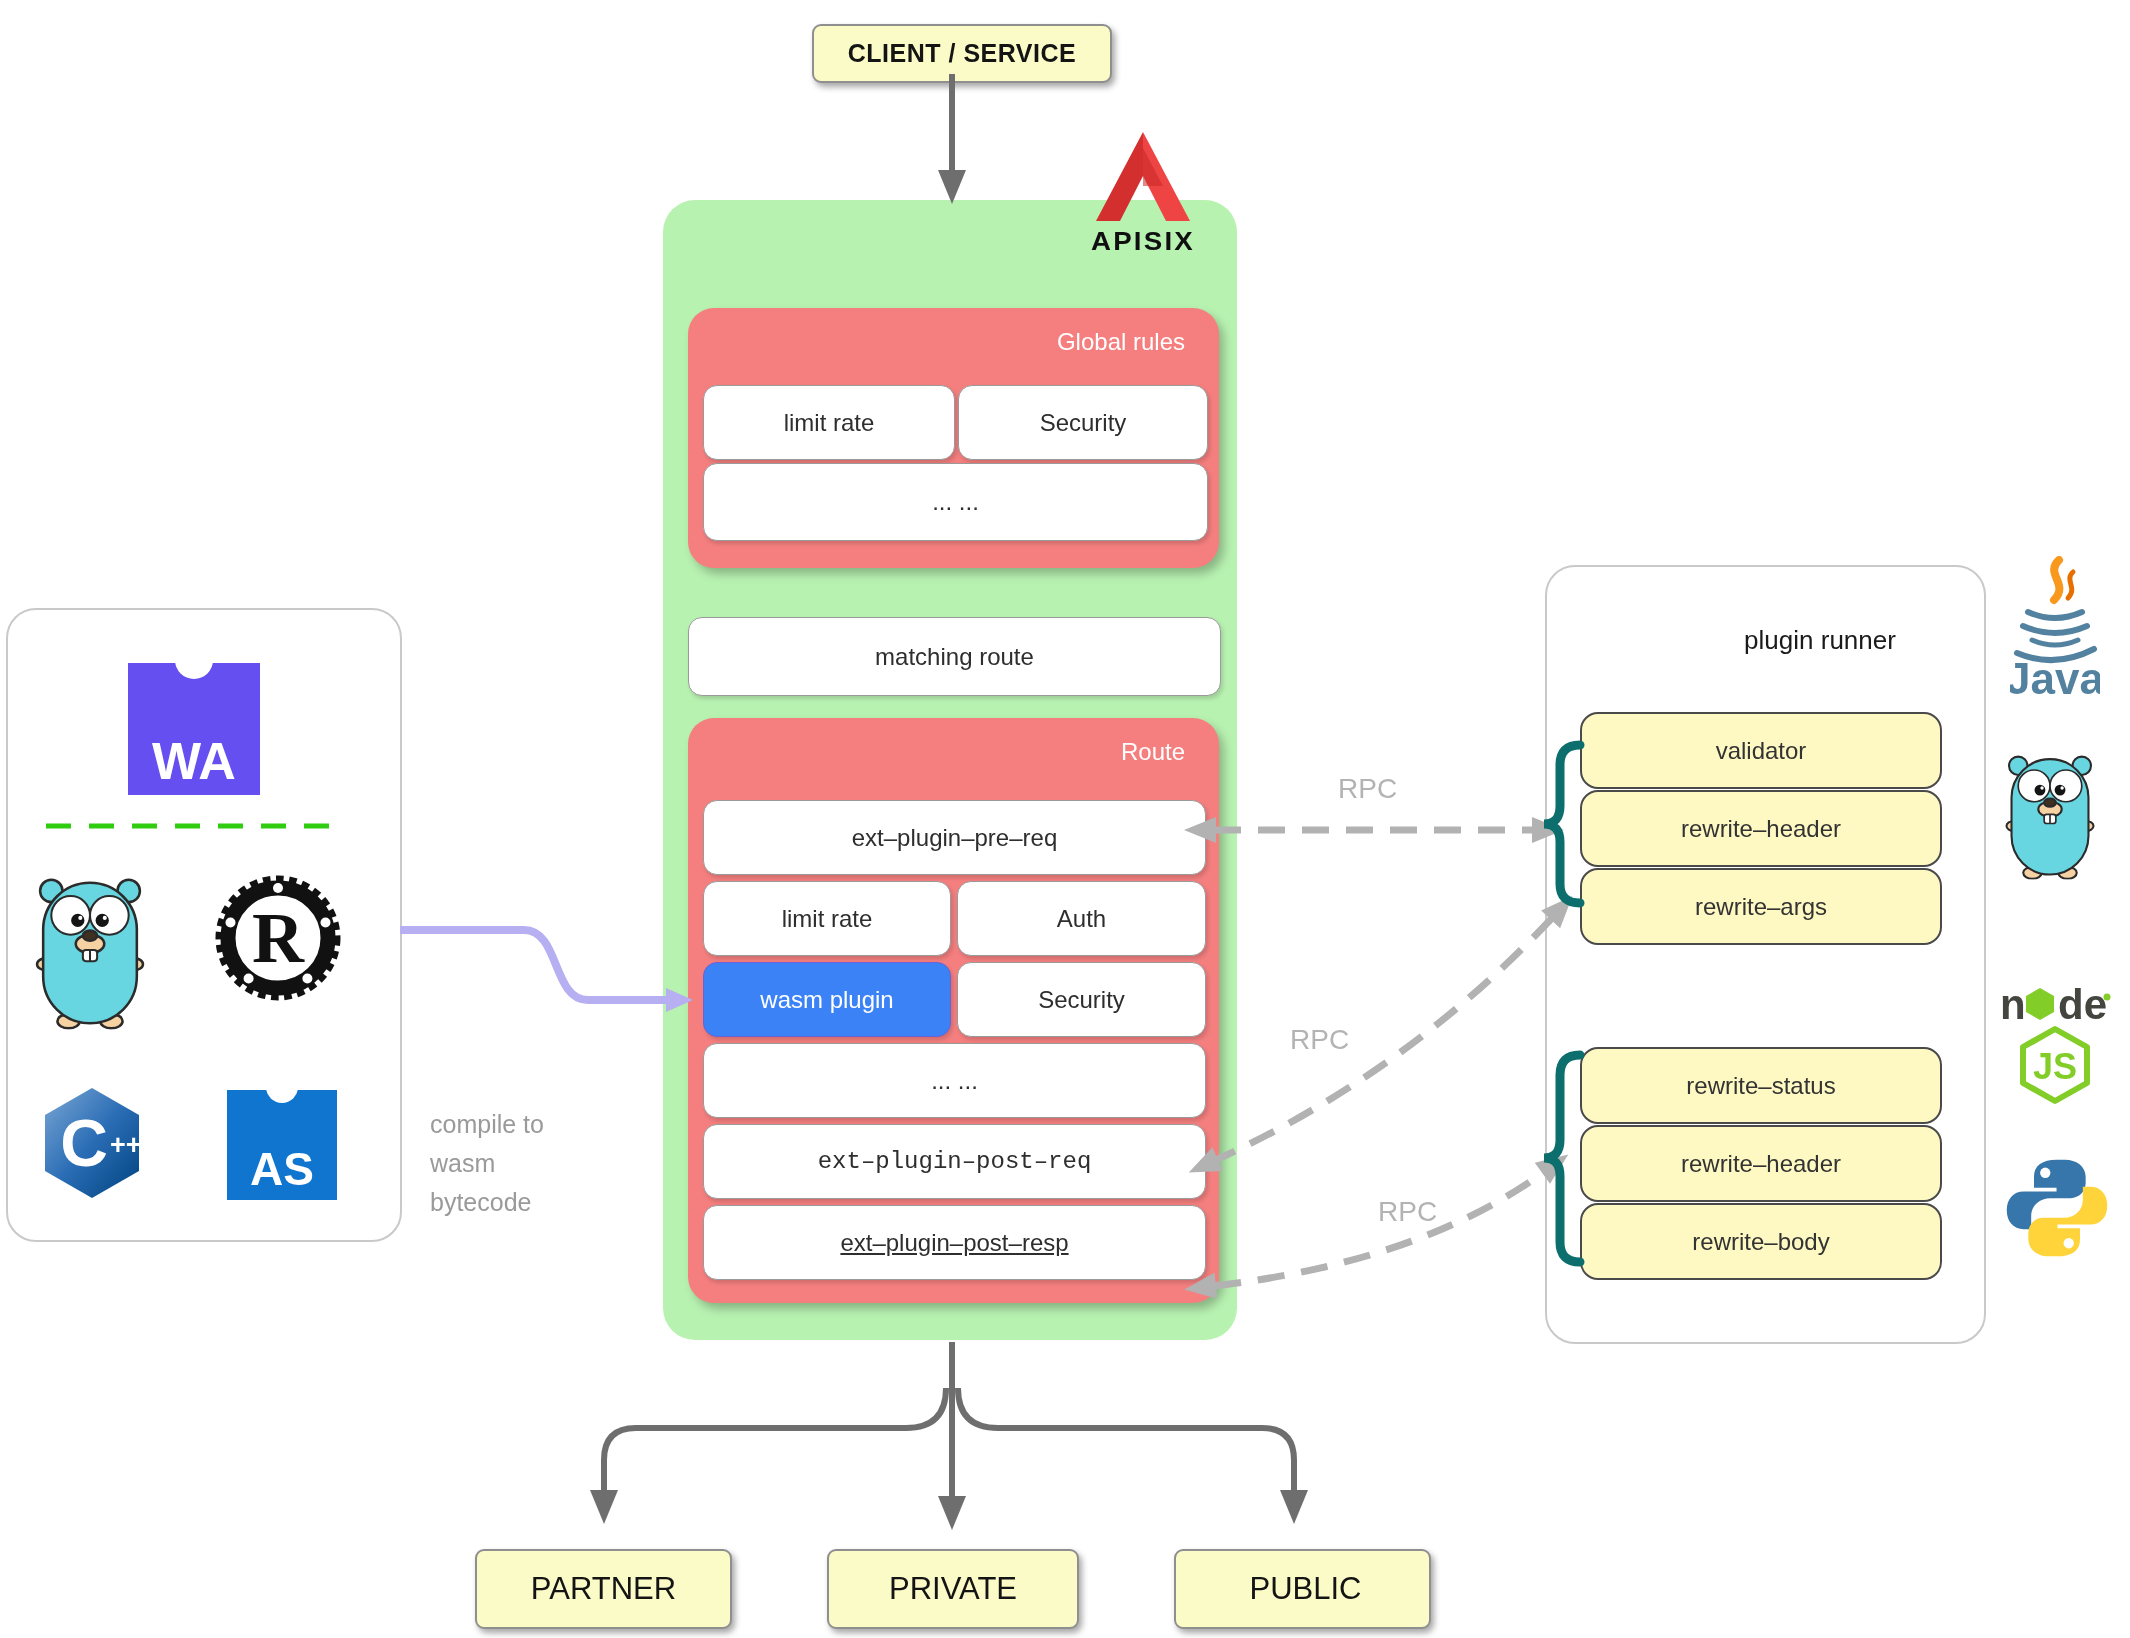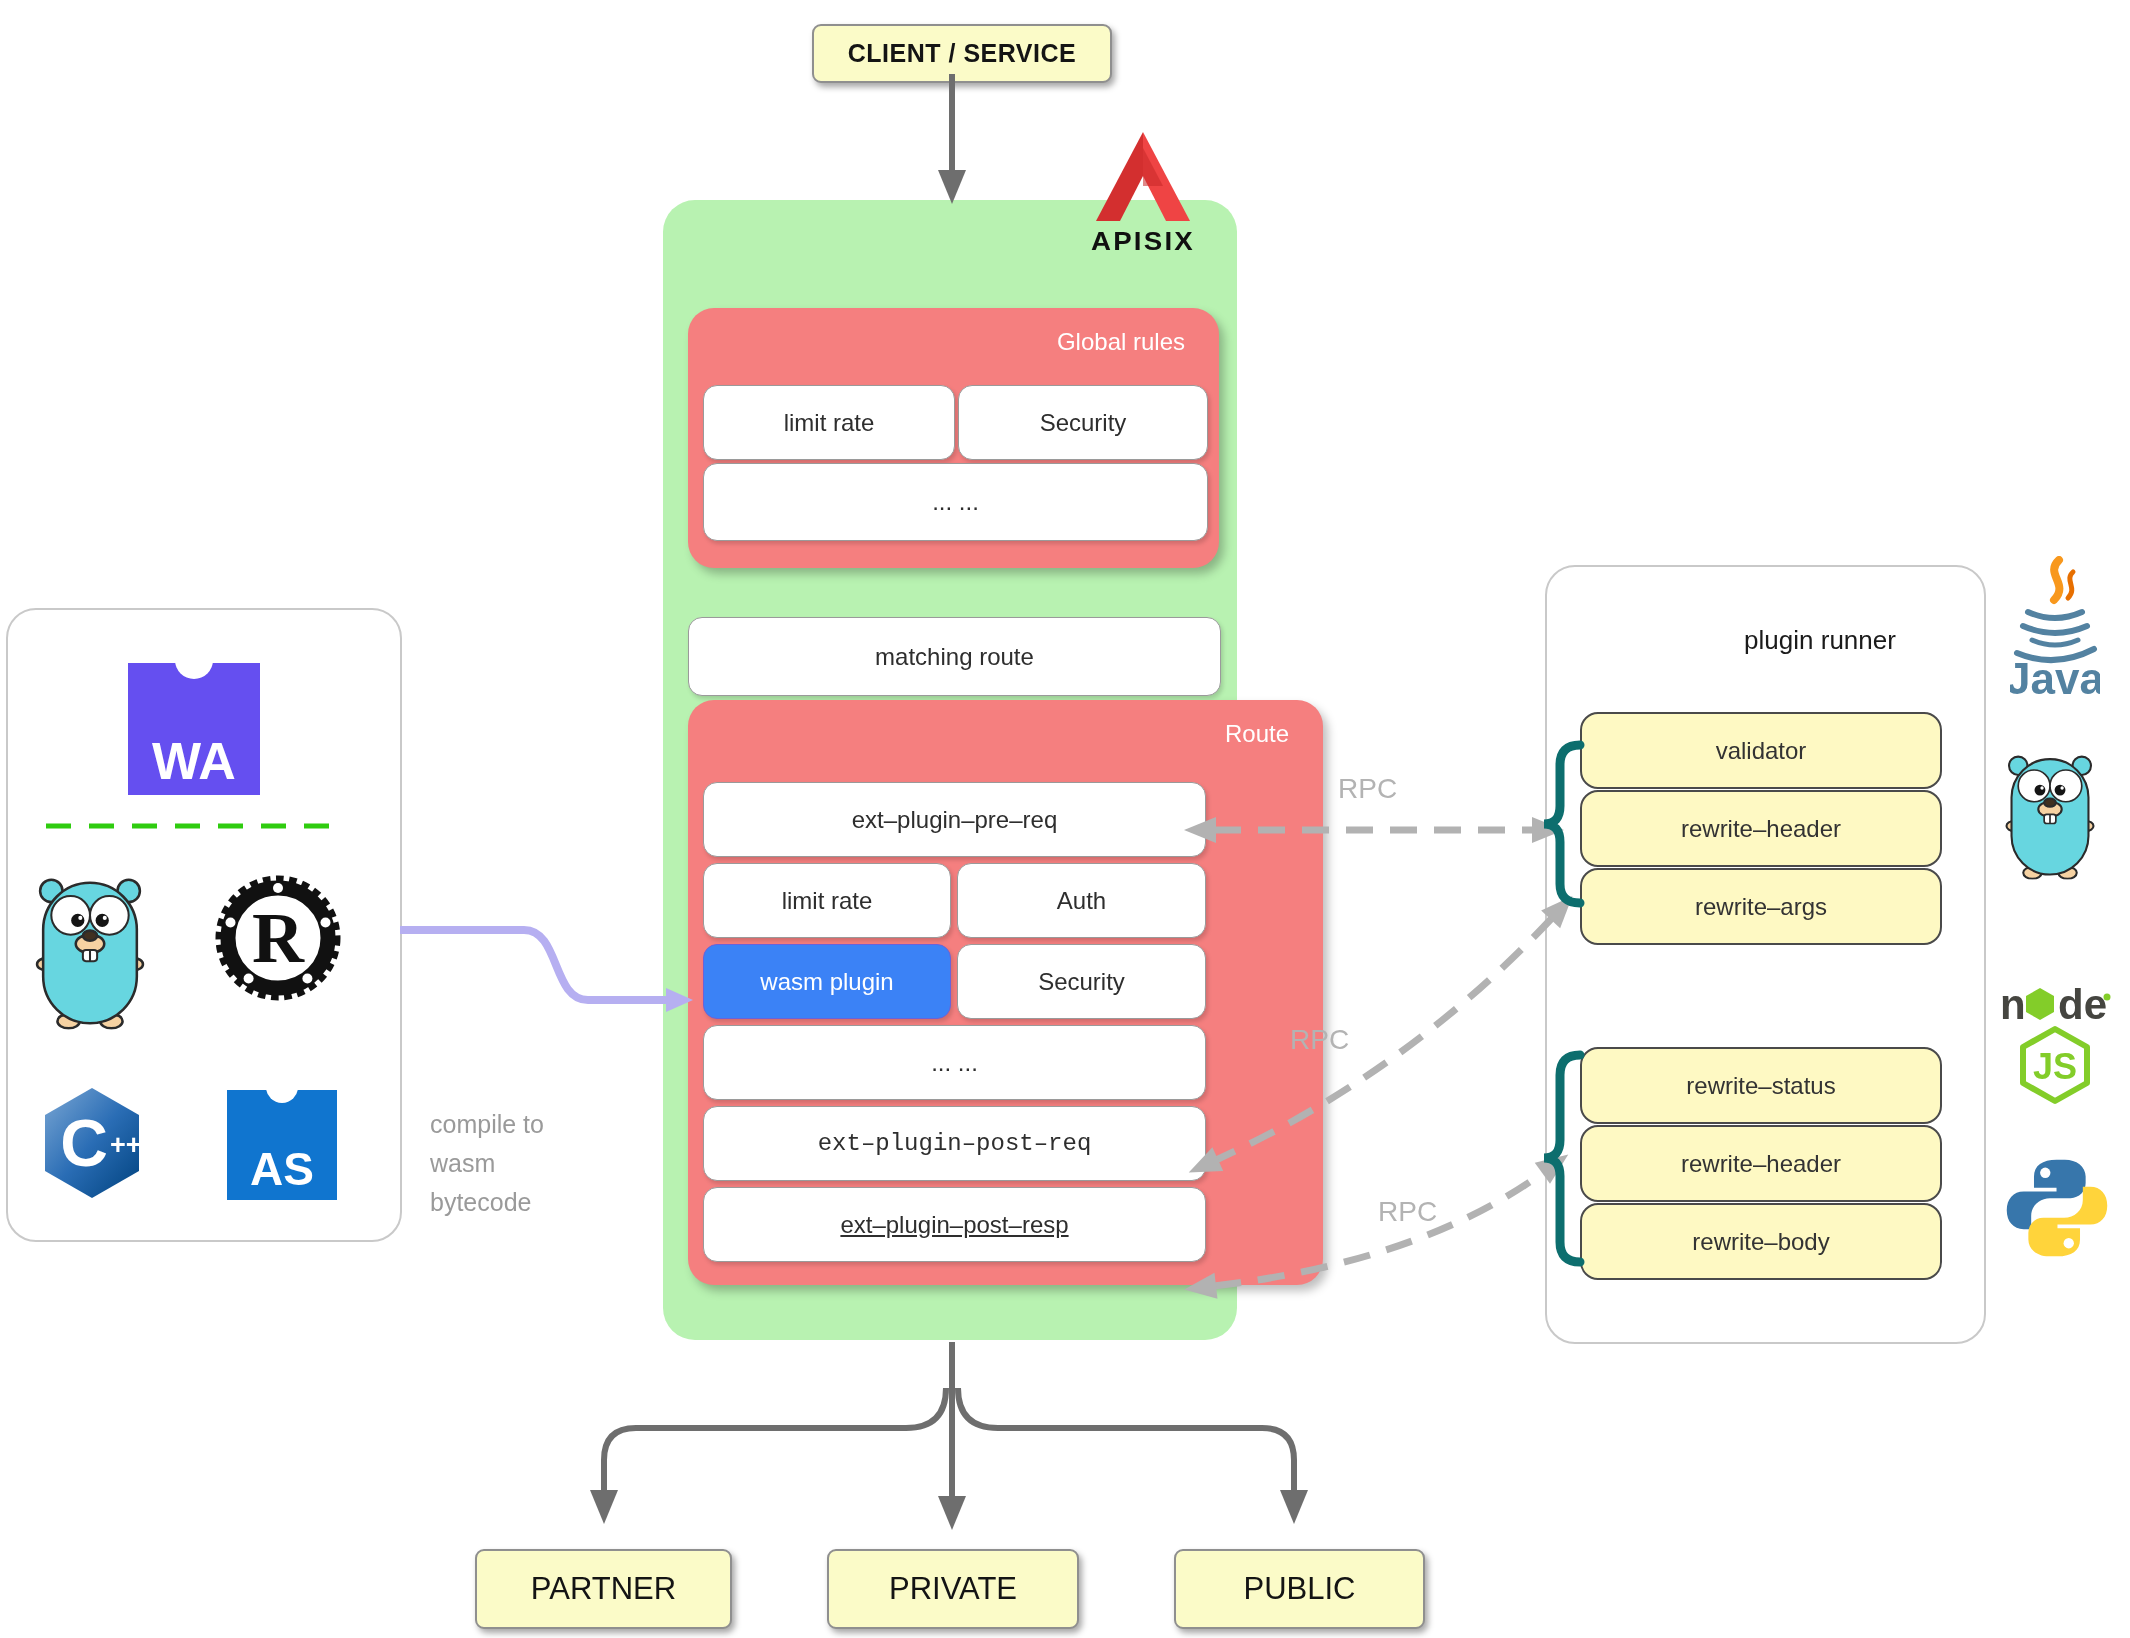--- a/index.html
+++ b/index.html
@@ -90,7 +90,7 @@
     <span>matching route</span>
   </div>
 
-  <div class="abs red-panel" style="left:688px;top:700px;width:635px;height:585px;">
+  <div class="abs red-panel" style="left:688px;top:718px;width:531px;height:585px;">
     <div class="panel-title" style="right:34px;top:20px;">Route</div>
     <div class="abs white-box" style="left:15px;top:82px;width:501px;height:73px;">
       <span>ext–plugin–pre–req</span>

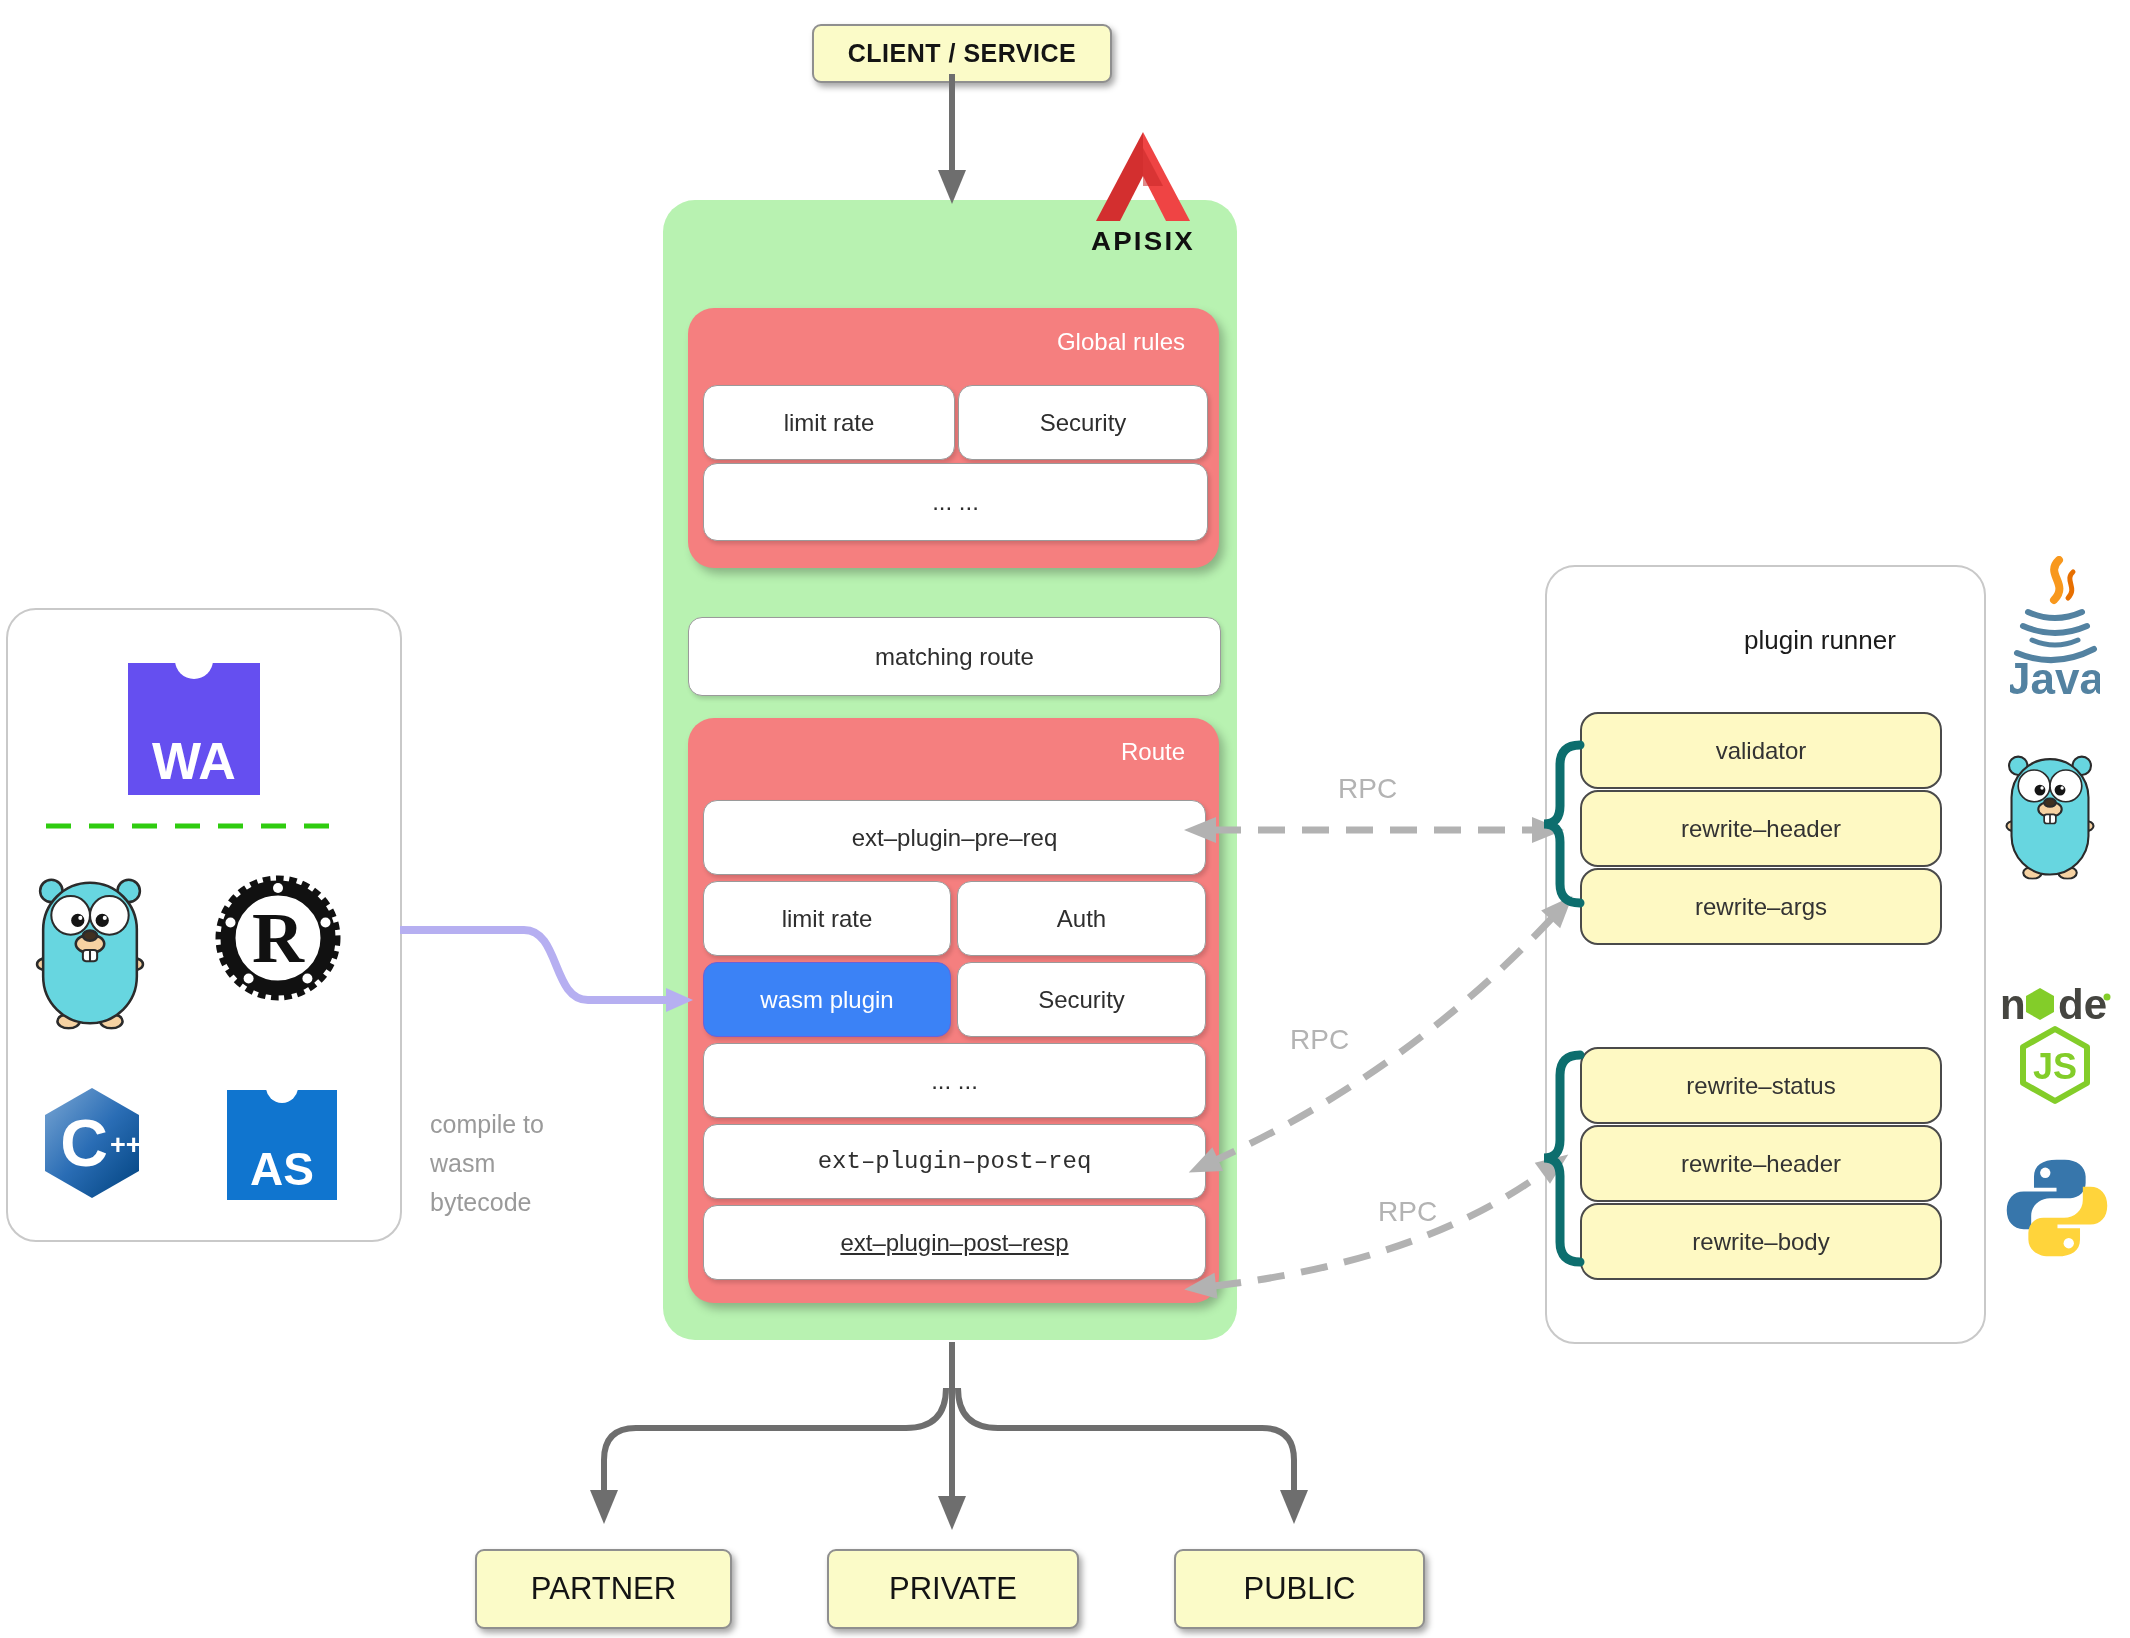--- a/index.html
+++ b/index.html
@@ -246,7 +246,7 @@
   <div class="abs yellow-box upstream" style="left:827px;top:1537px;width:248px;height:76px;">
     <span>PRIVATE</span>
   </div>
-  <div class="abs yellow-box upstream" style="left:1174px;top:1537px;width:247px;height:76px;">
+  <div class="abs yellow-box upstream" style="left:1174px;top:1537px;width:247px;height:76px;padding-left:6px;">
     <span>PUBLIC</span>
   </div>
 

